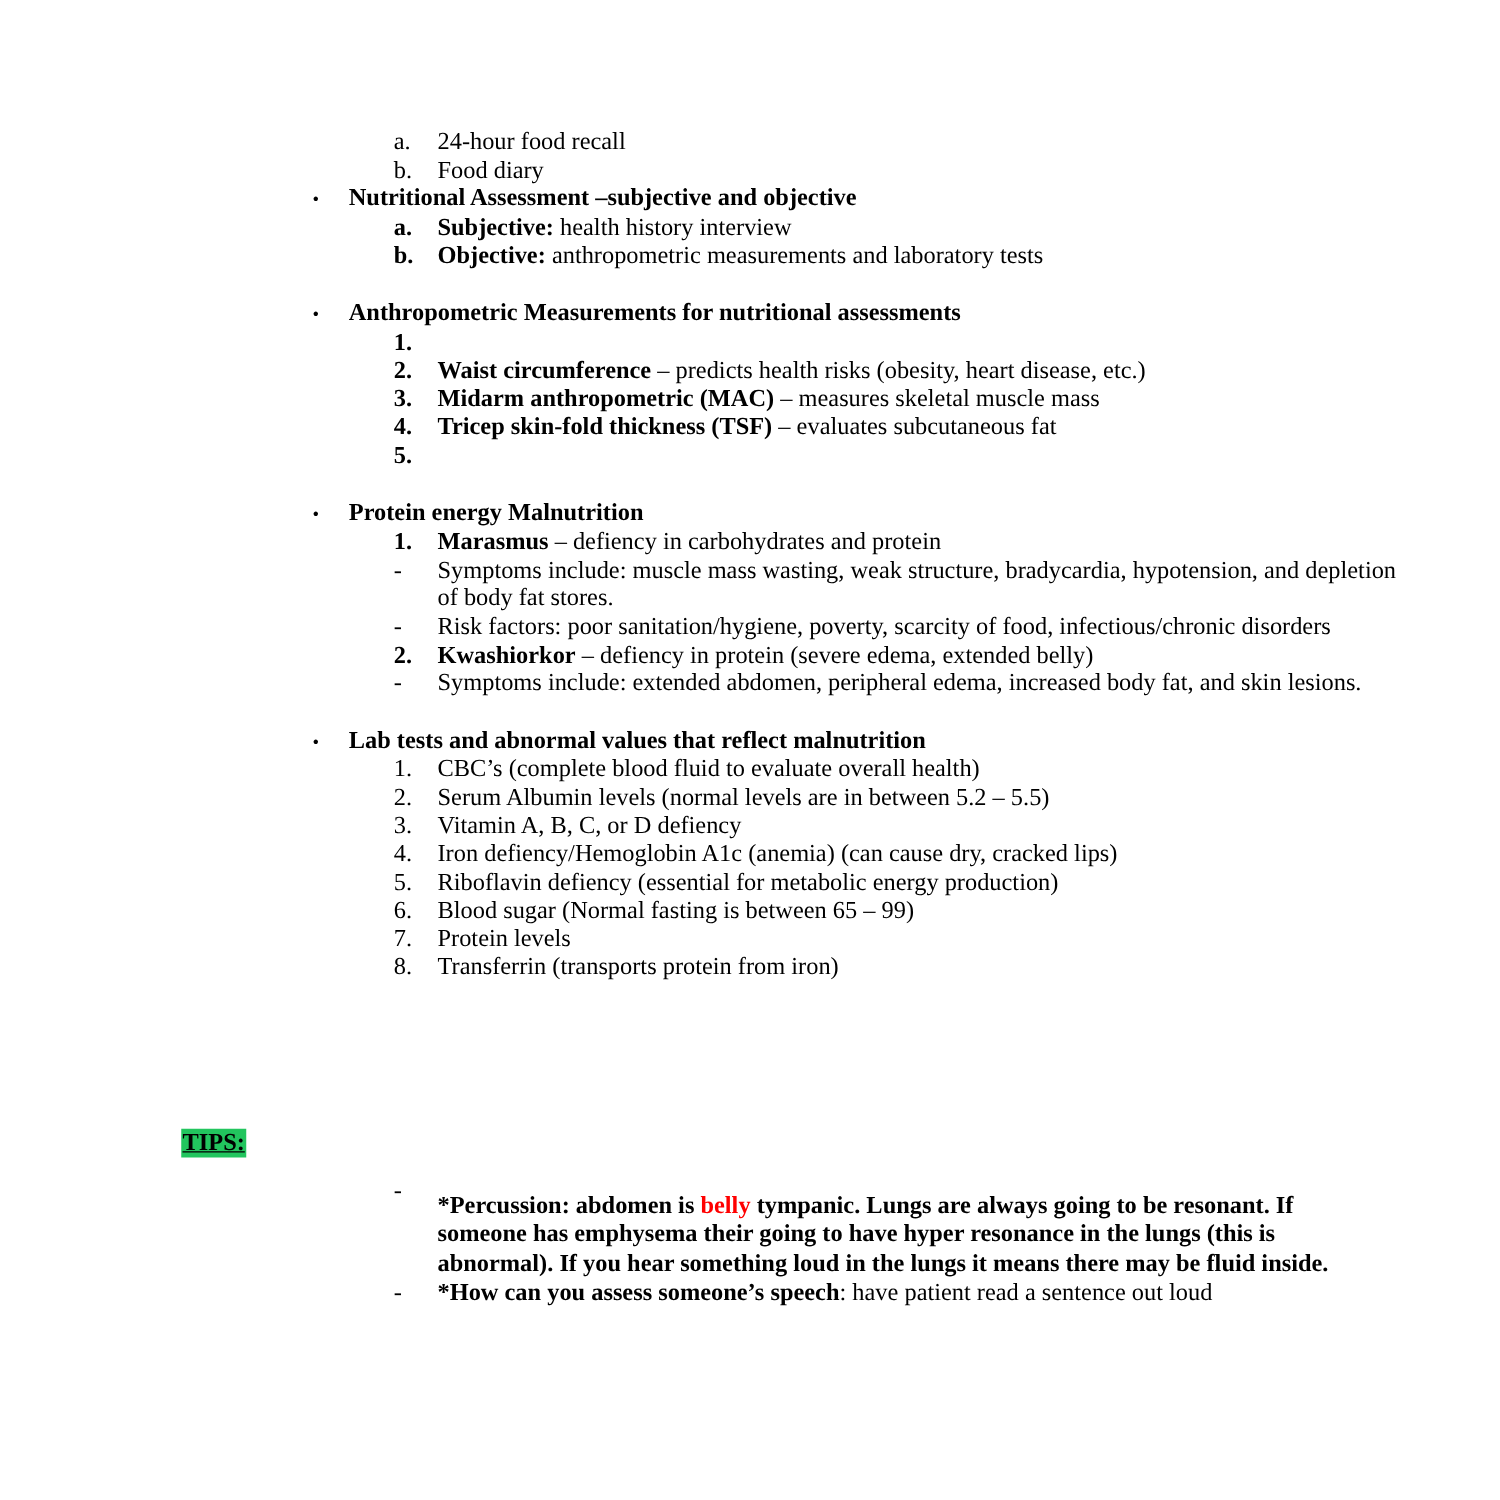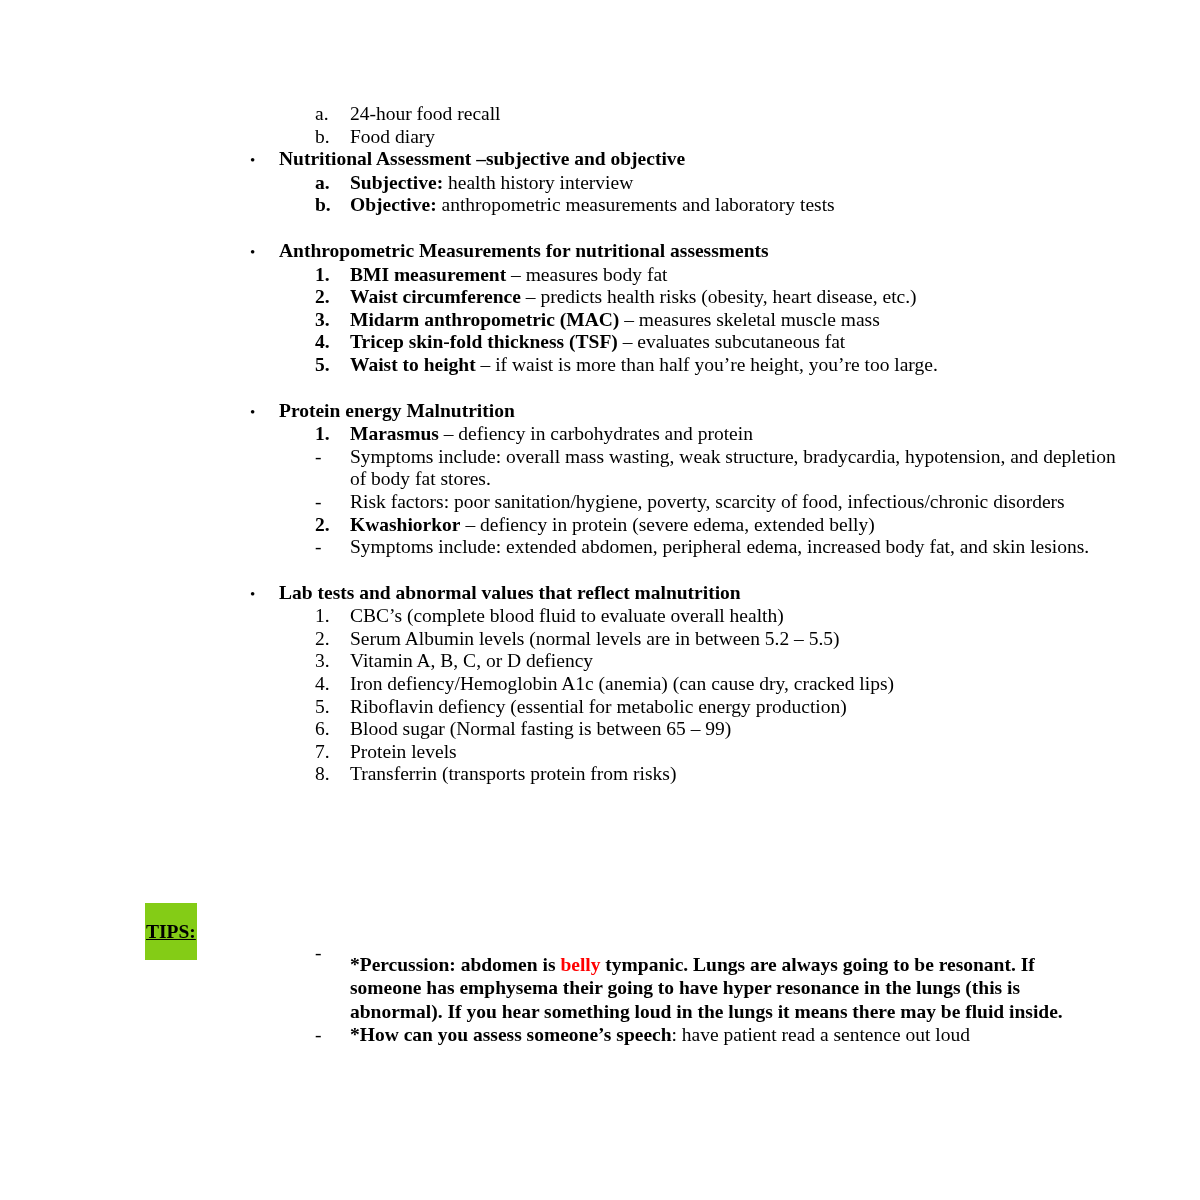--- a/index.html
+++ b/index.html
@@ -146,7 +146,6 @@
 
     <div class="row lvl2">
       <span class="marker bold">1.</span>
-      <span class="body-text"><span class="b">BMI measurement</span><span class="n"> – measures body fat</span></span>
     </div>
     <div class="row lvl2">
       <span class="marker bold">2.</span>

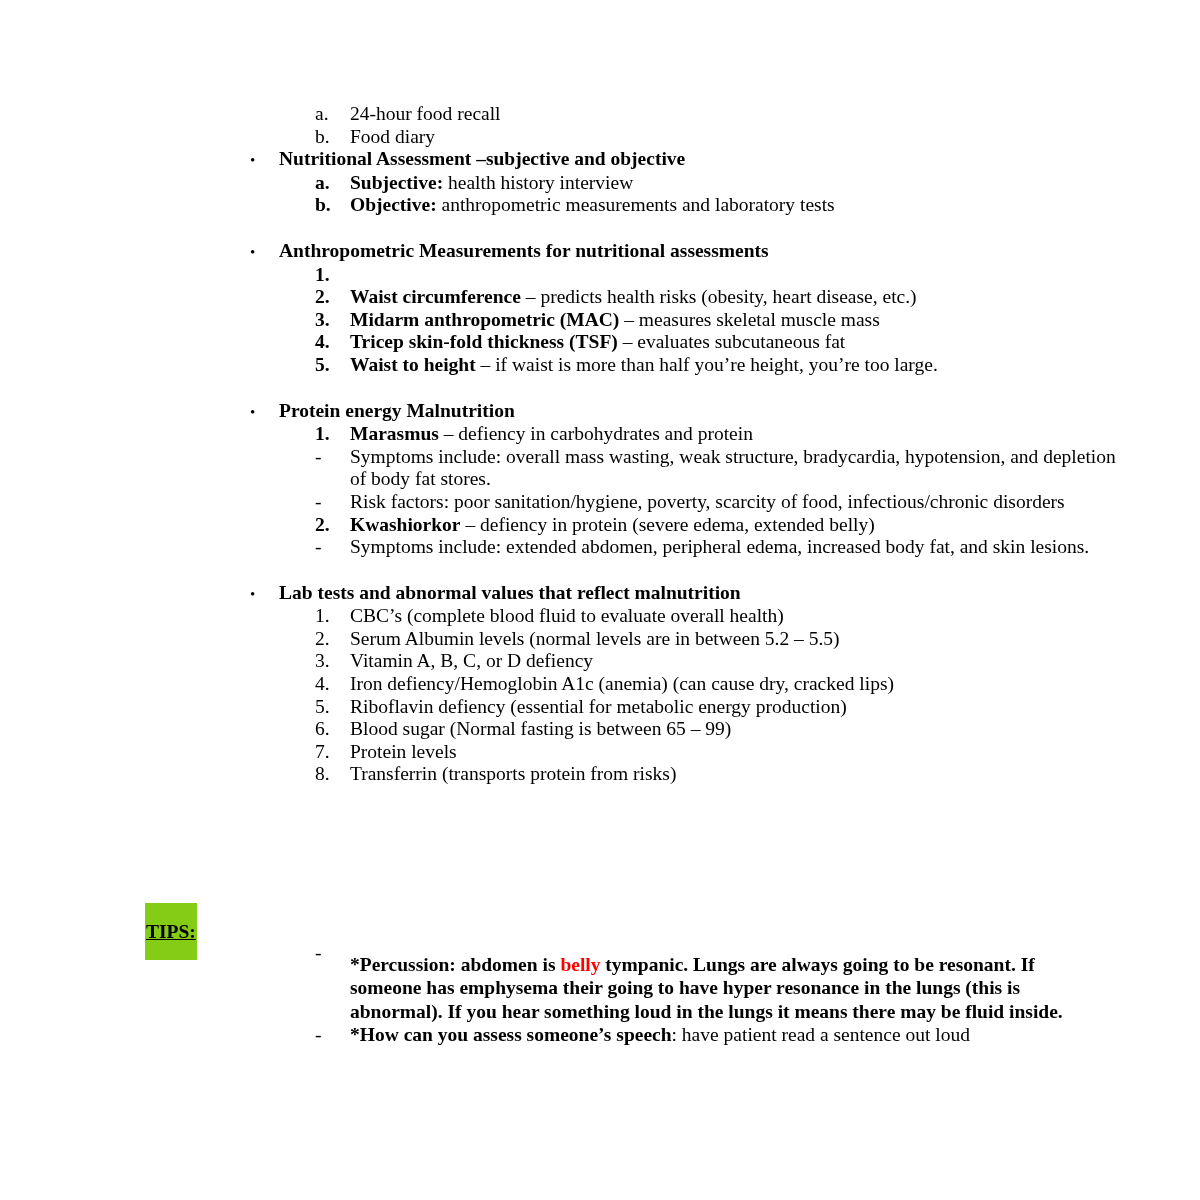--- a/index.html
+++ b/index.html
@@ -161,7 +161,6 @@
     </div>
     <div class="row lvl2">
       <span class="marker bold">5.</span>
-      <span class="body-text"><span class="b">Waist to height</span><span class="n"> – if waist is more than half you’re height, you’re too large.</span></span>
     </div>
 
     <div class="spacer-lg"></div>

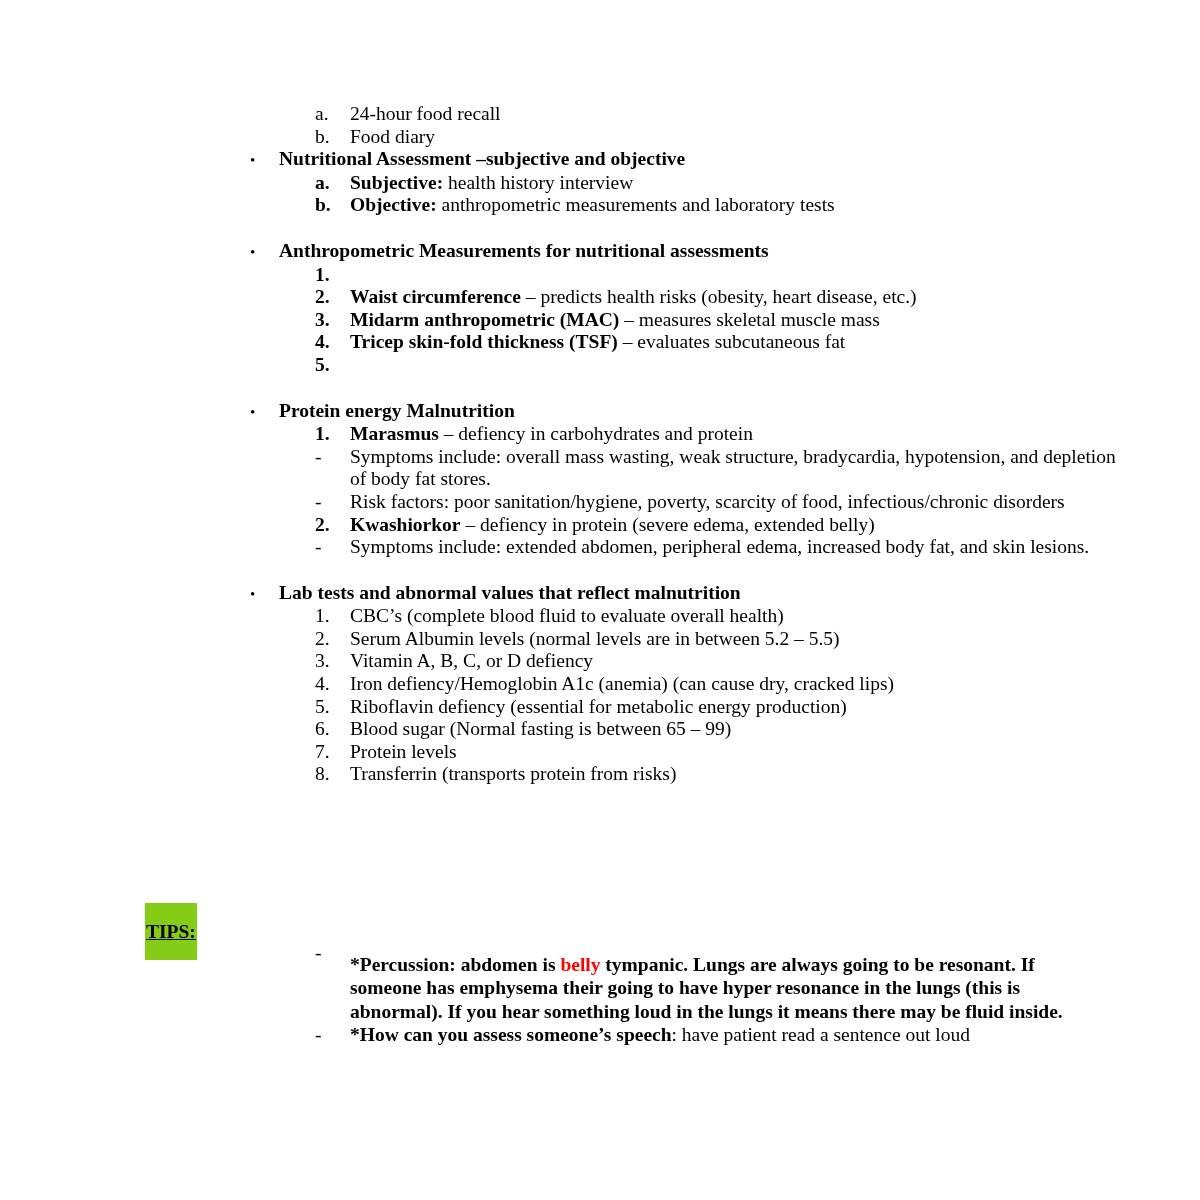--- a/index.html
+++ b/index.html
@@ -176,7 +176,7 @@
     </div>
     <div class="row lvl2">
       <span class="marker">-</span>
-      <span class="body-text n">Symptoms include: overall mass wasting, weak structure, bradycardia, hypotension, and depletion of body fat stores.</span>
+      <span class="body-text n">Symptoms include: muscle mass wasting, weak structure, bradycardia, hypotension, and depletion of body fat stores.</span>
     </div>
     <div class="row lvl2">
       <span class="marker">-</span>

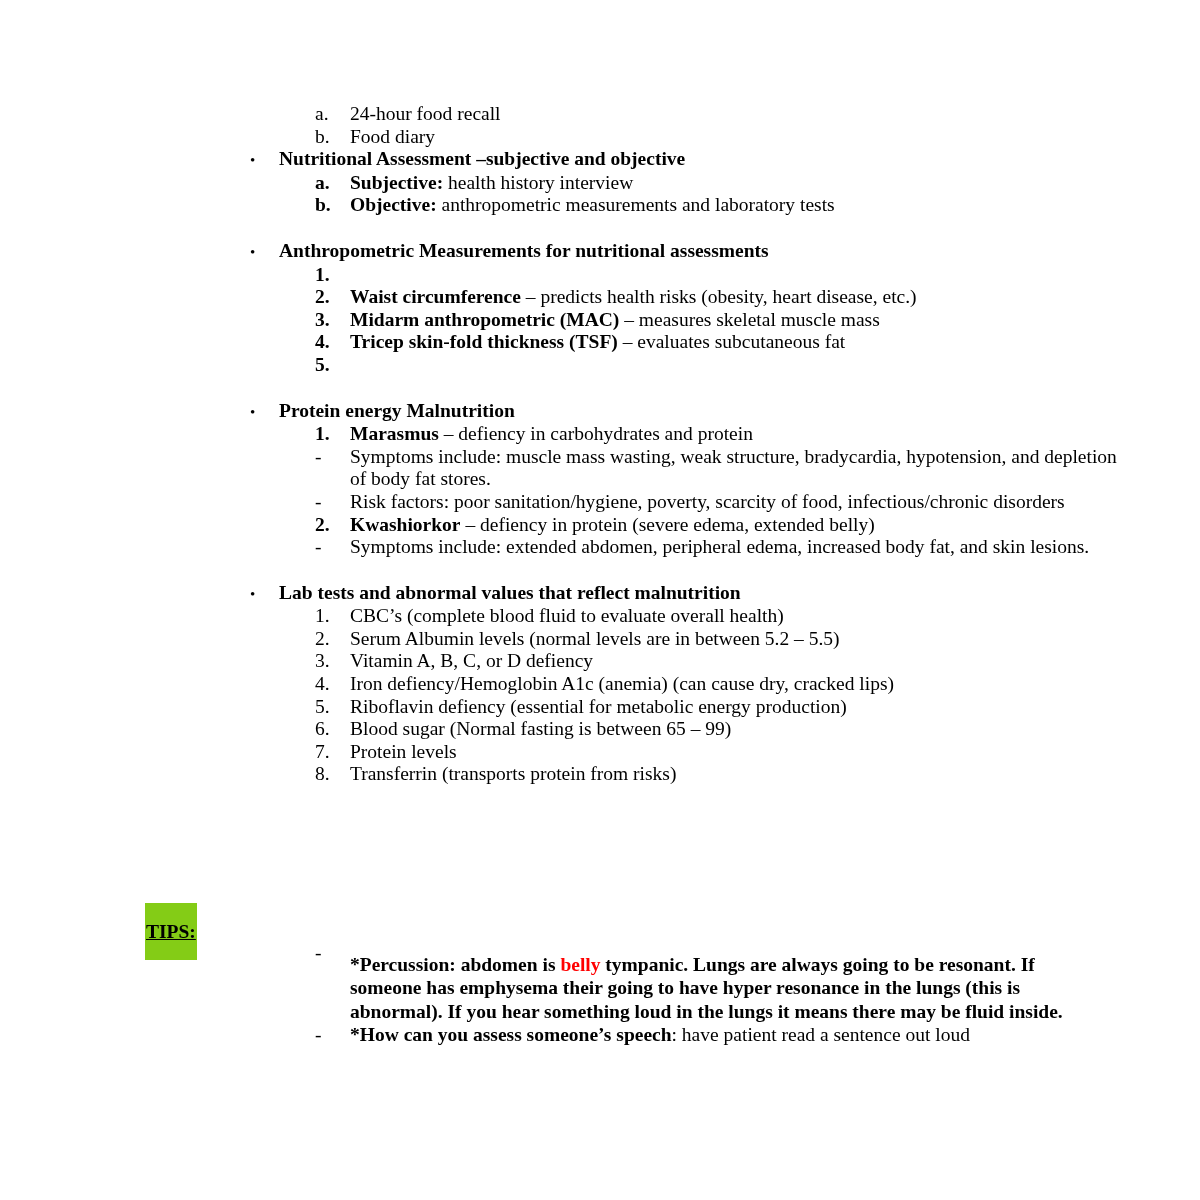--- a/index.html
+++ b/index.html
@@ -228,7 +228,7 @@
     </div>
     <div class="row lvl2">
       <span class="marker">8.</span>
-      <span class="body-text n">Transferrin (transports protein from risks)</span>
+      <span class="body-text n">Transferrin (transports protein from iron)</span>
     </div>
 
   </div>

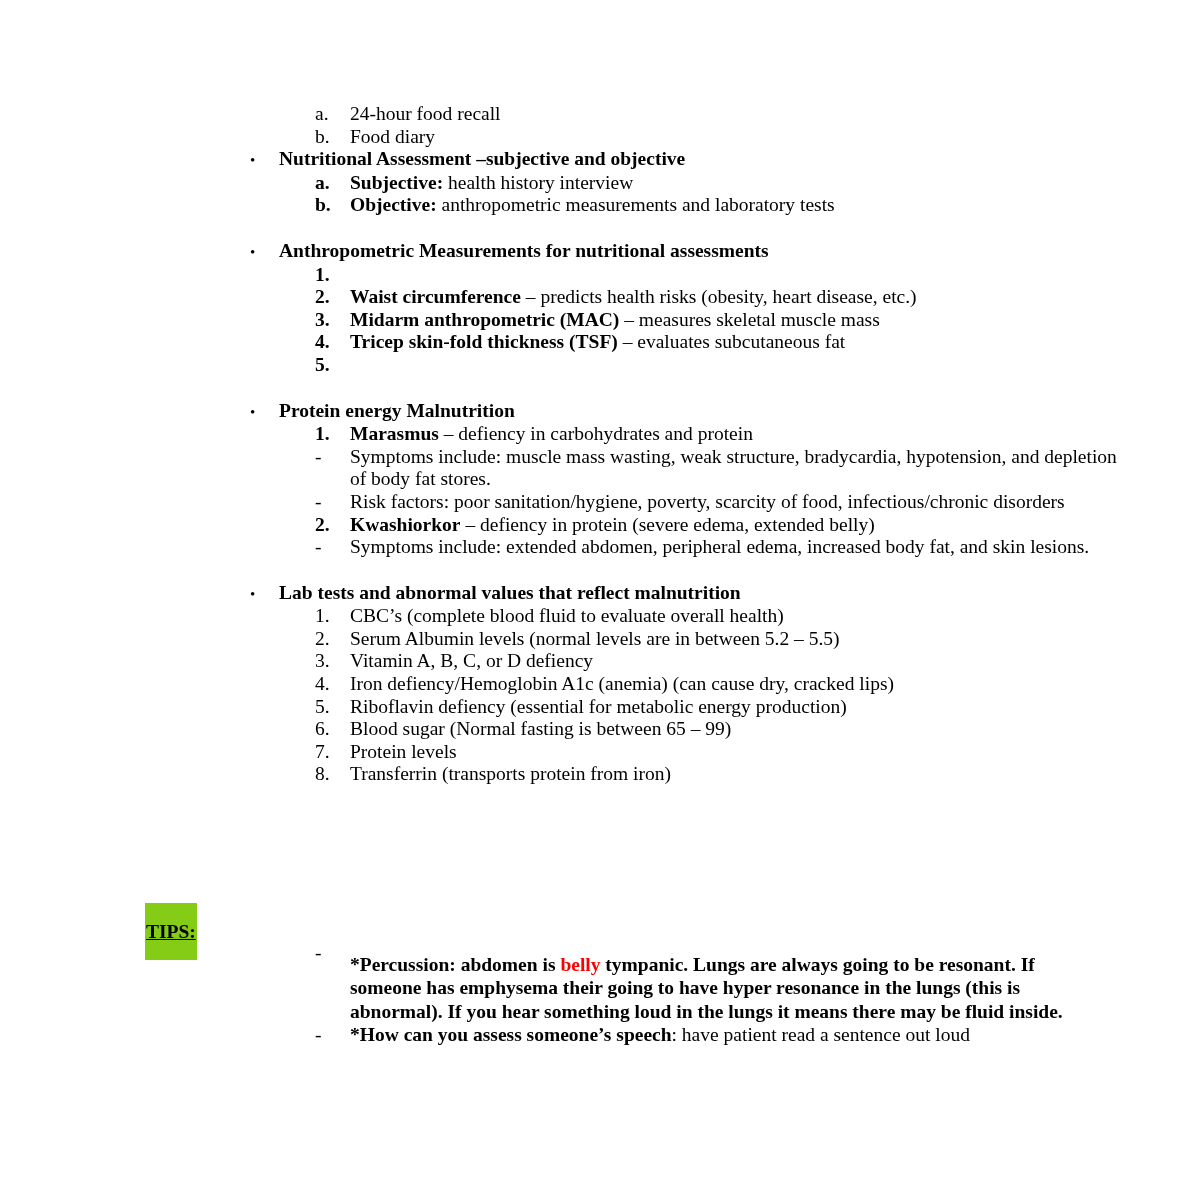--- a/index.html
+++ b/index.html
@@ -88,12 +88,12 @@
   }
   .tips-heading {
     display: inline-block;
-    background: #84cc16;
+    background: #22c55e;
     font-weight: bold;
     font-size: 19.5px;
     line-height: 23px;
     text-decoration: underline;
-    padding: 17px 1px;
+    padding: 0 1px;
   }
 
   .tips-block {

